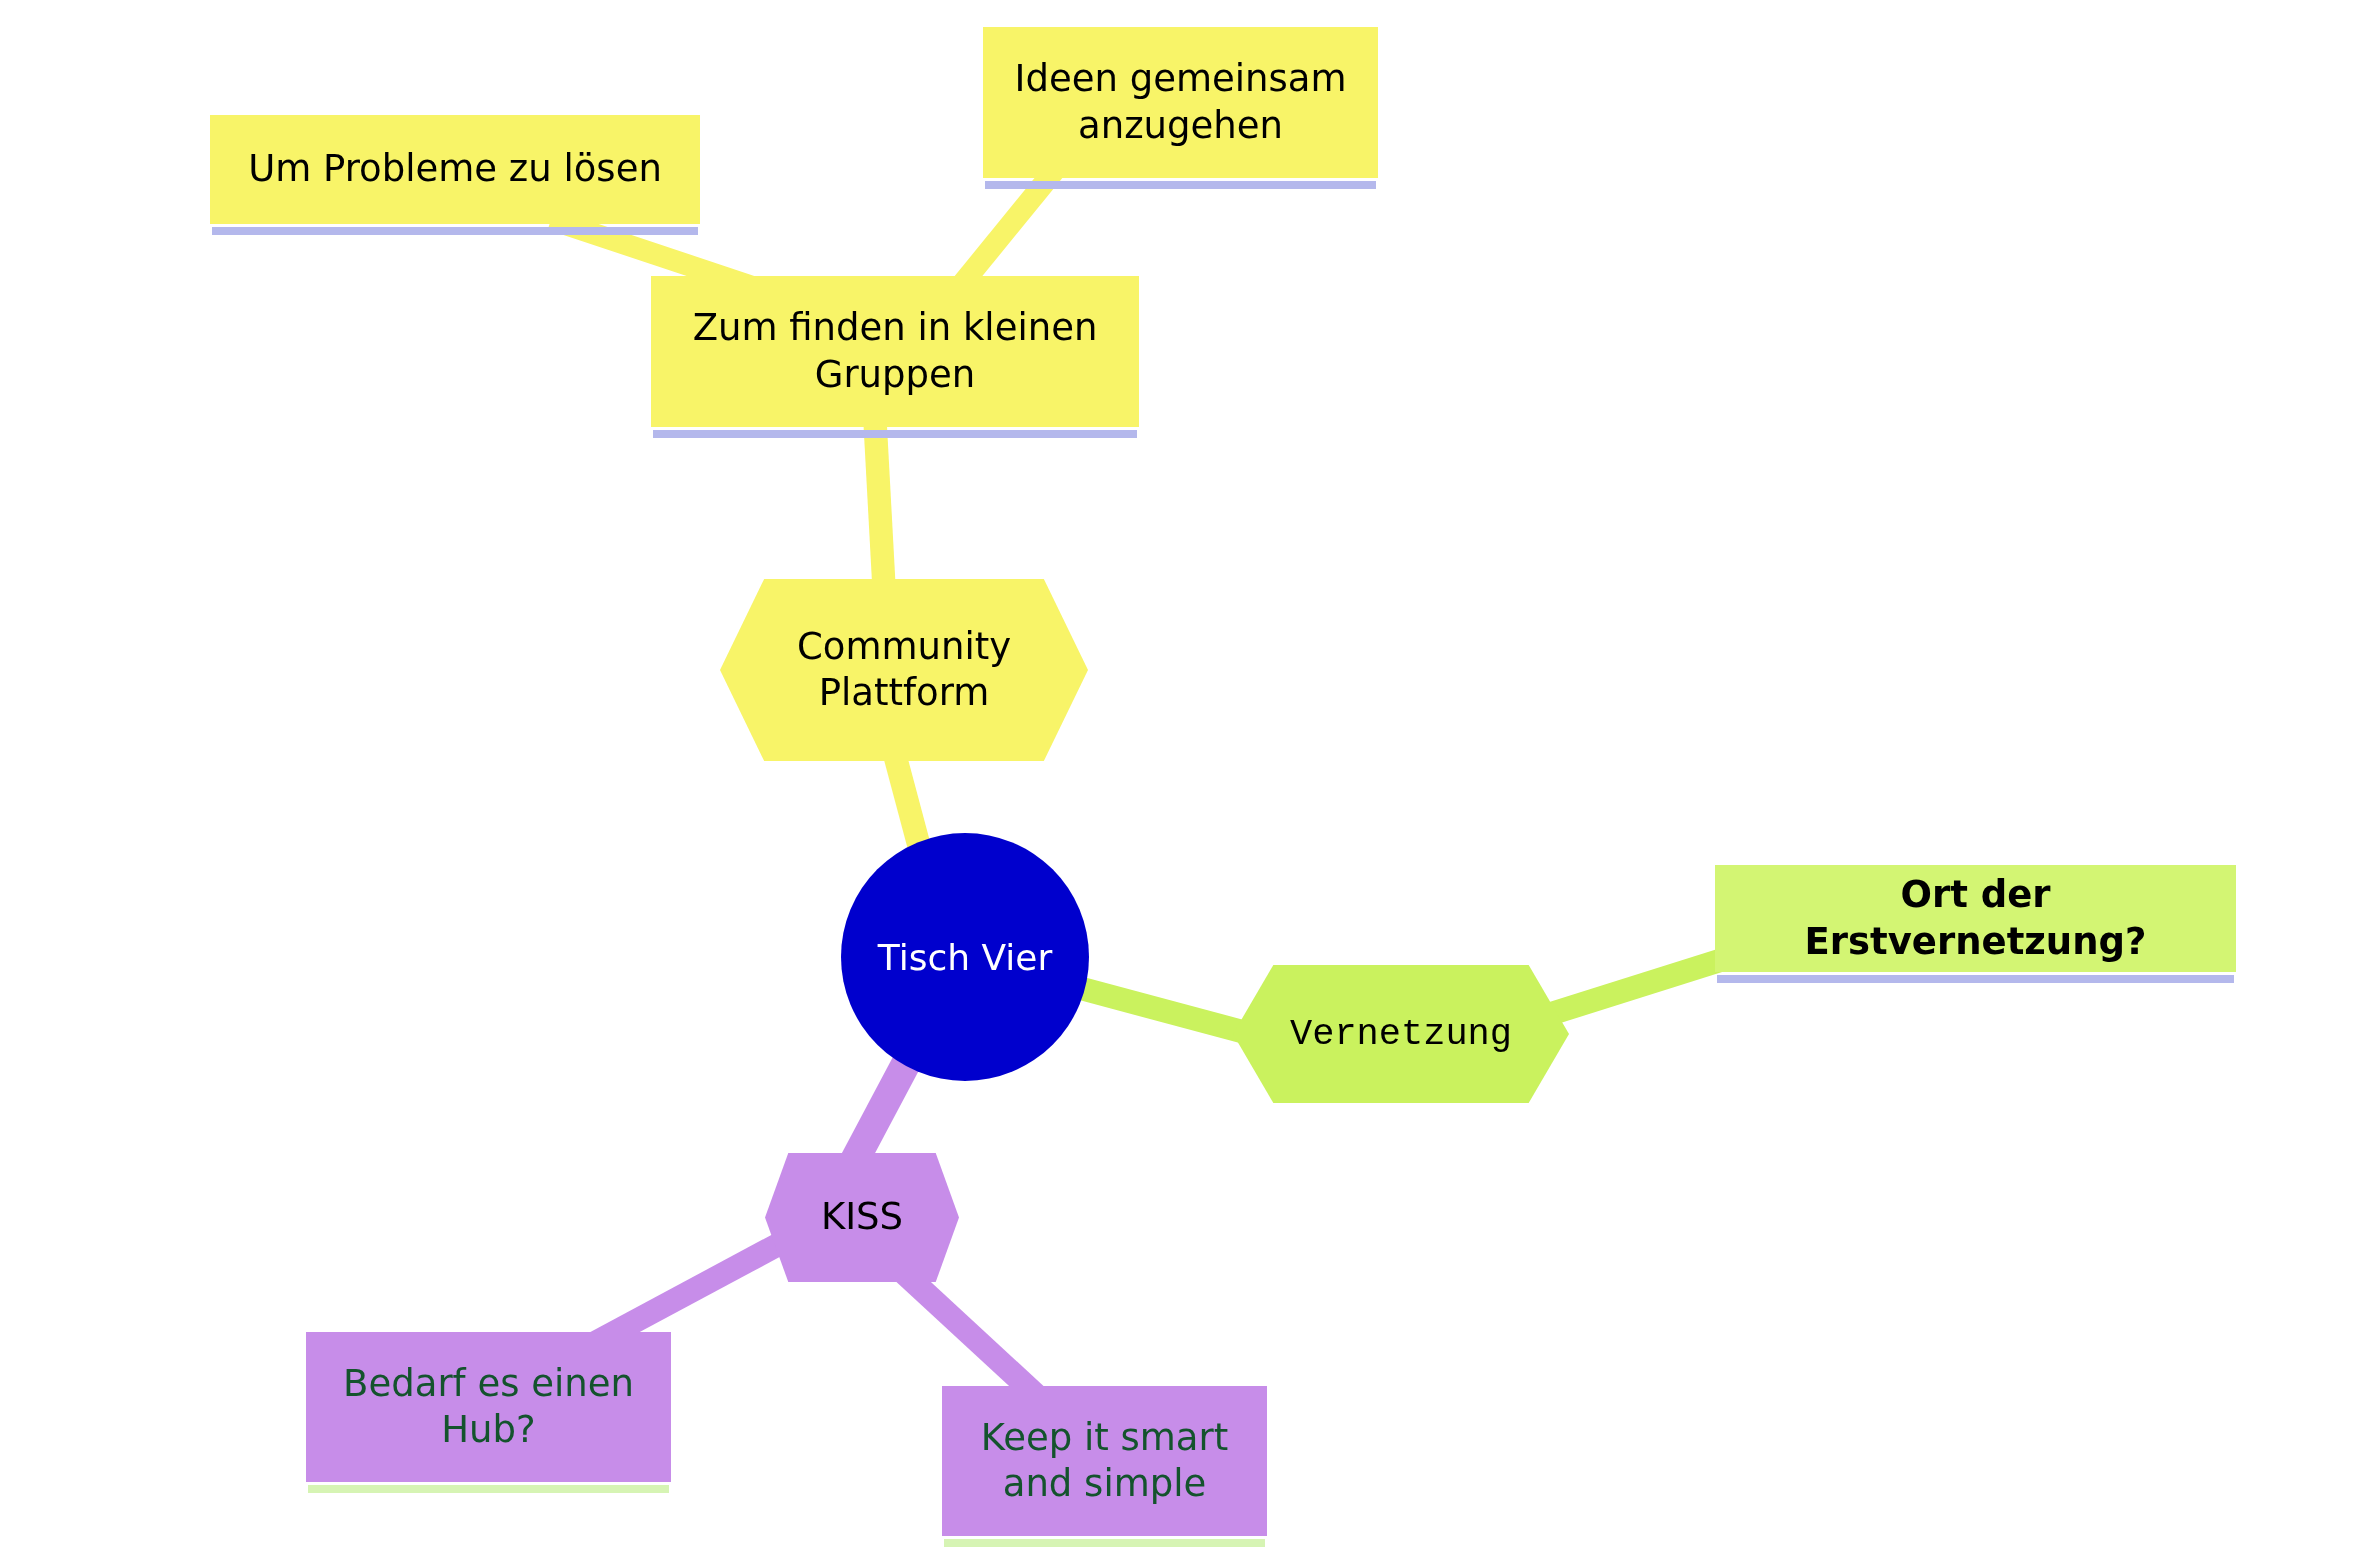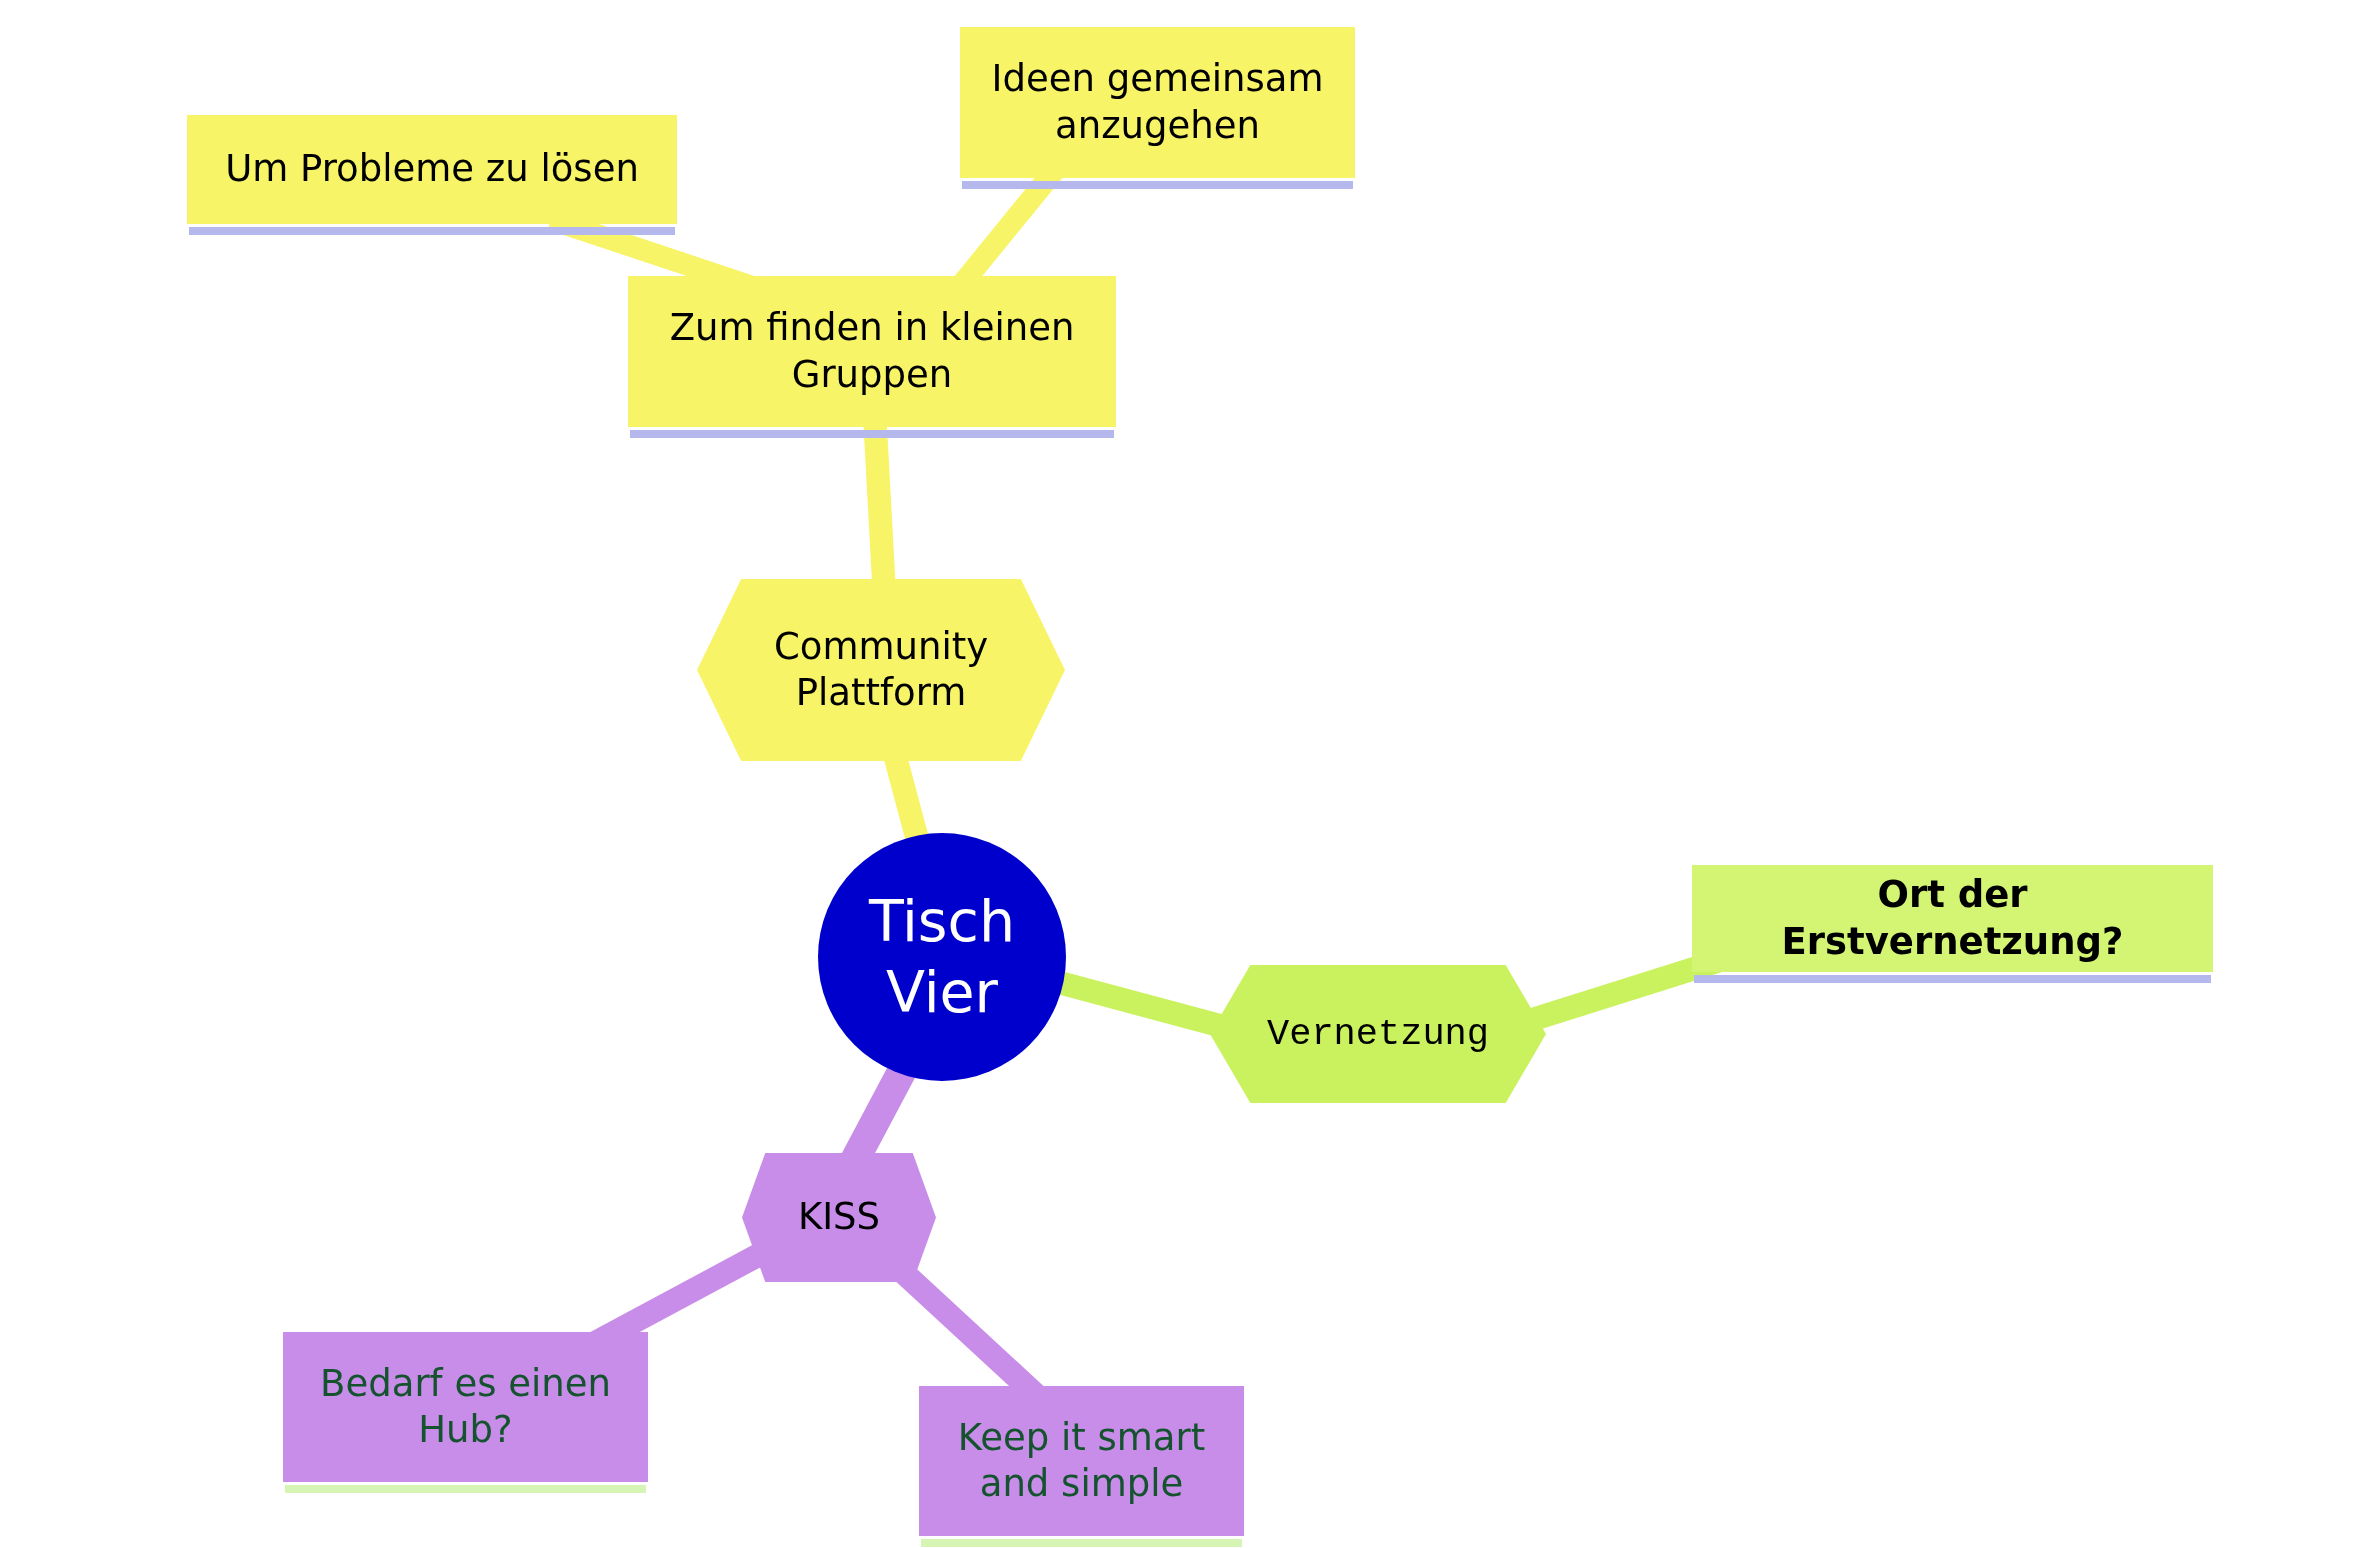--- a/index.html
+++ b/index.html
@@ -34,6 +34,7 @@
     line-height: 1.25;
     color: #000000;
     cursor: pointer;
+    margin-left: 23px;
   }
   .rect { padding: 5.9px 17.6px; }
   

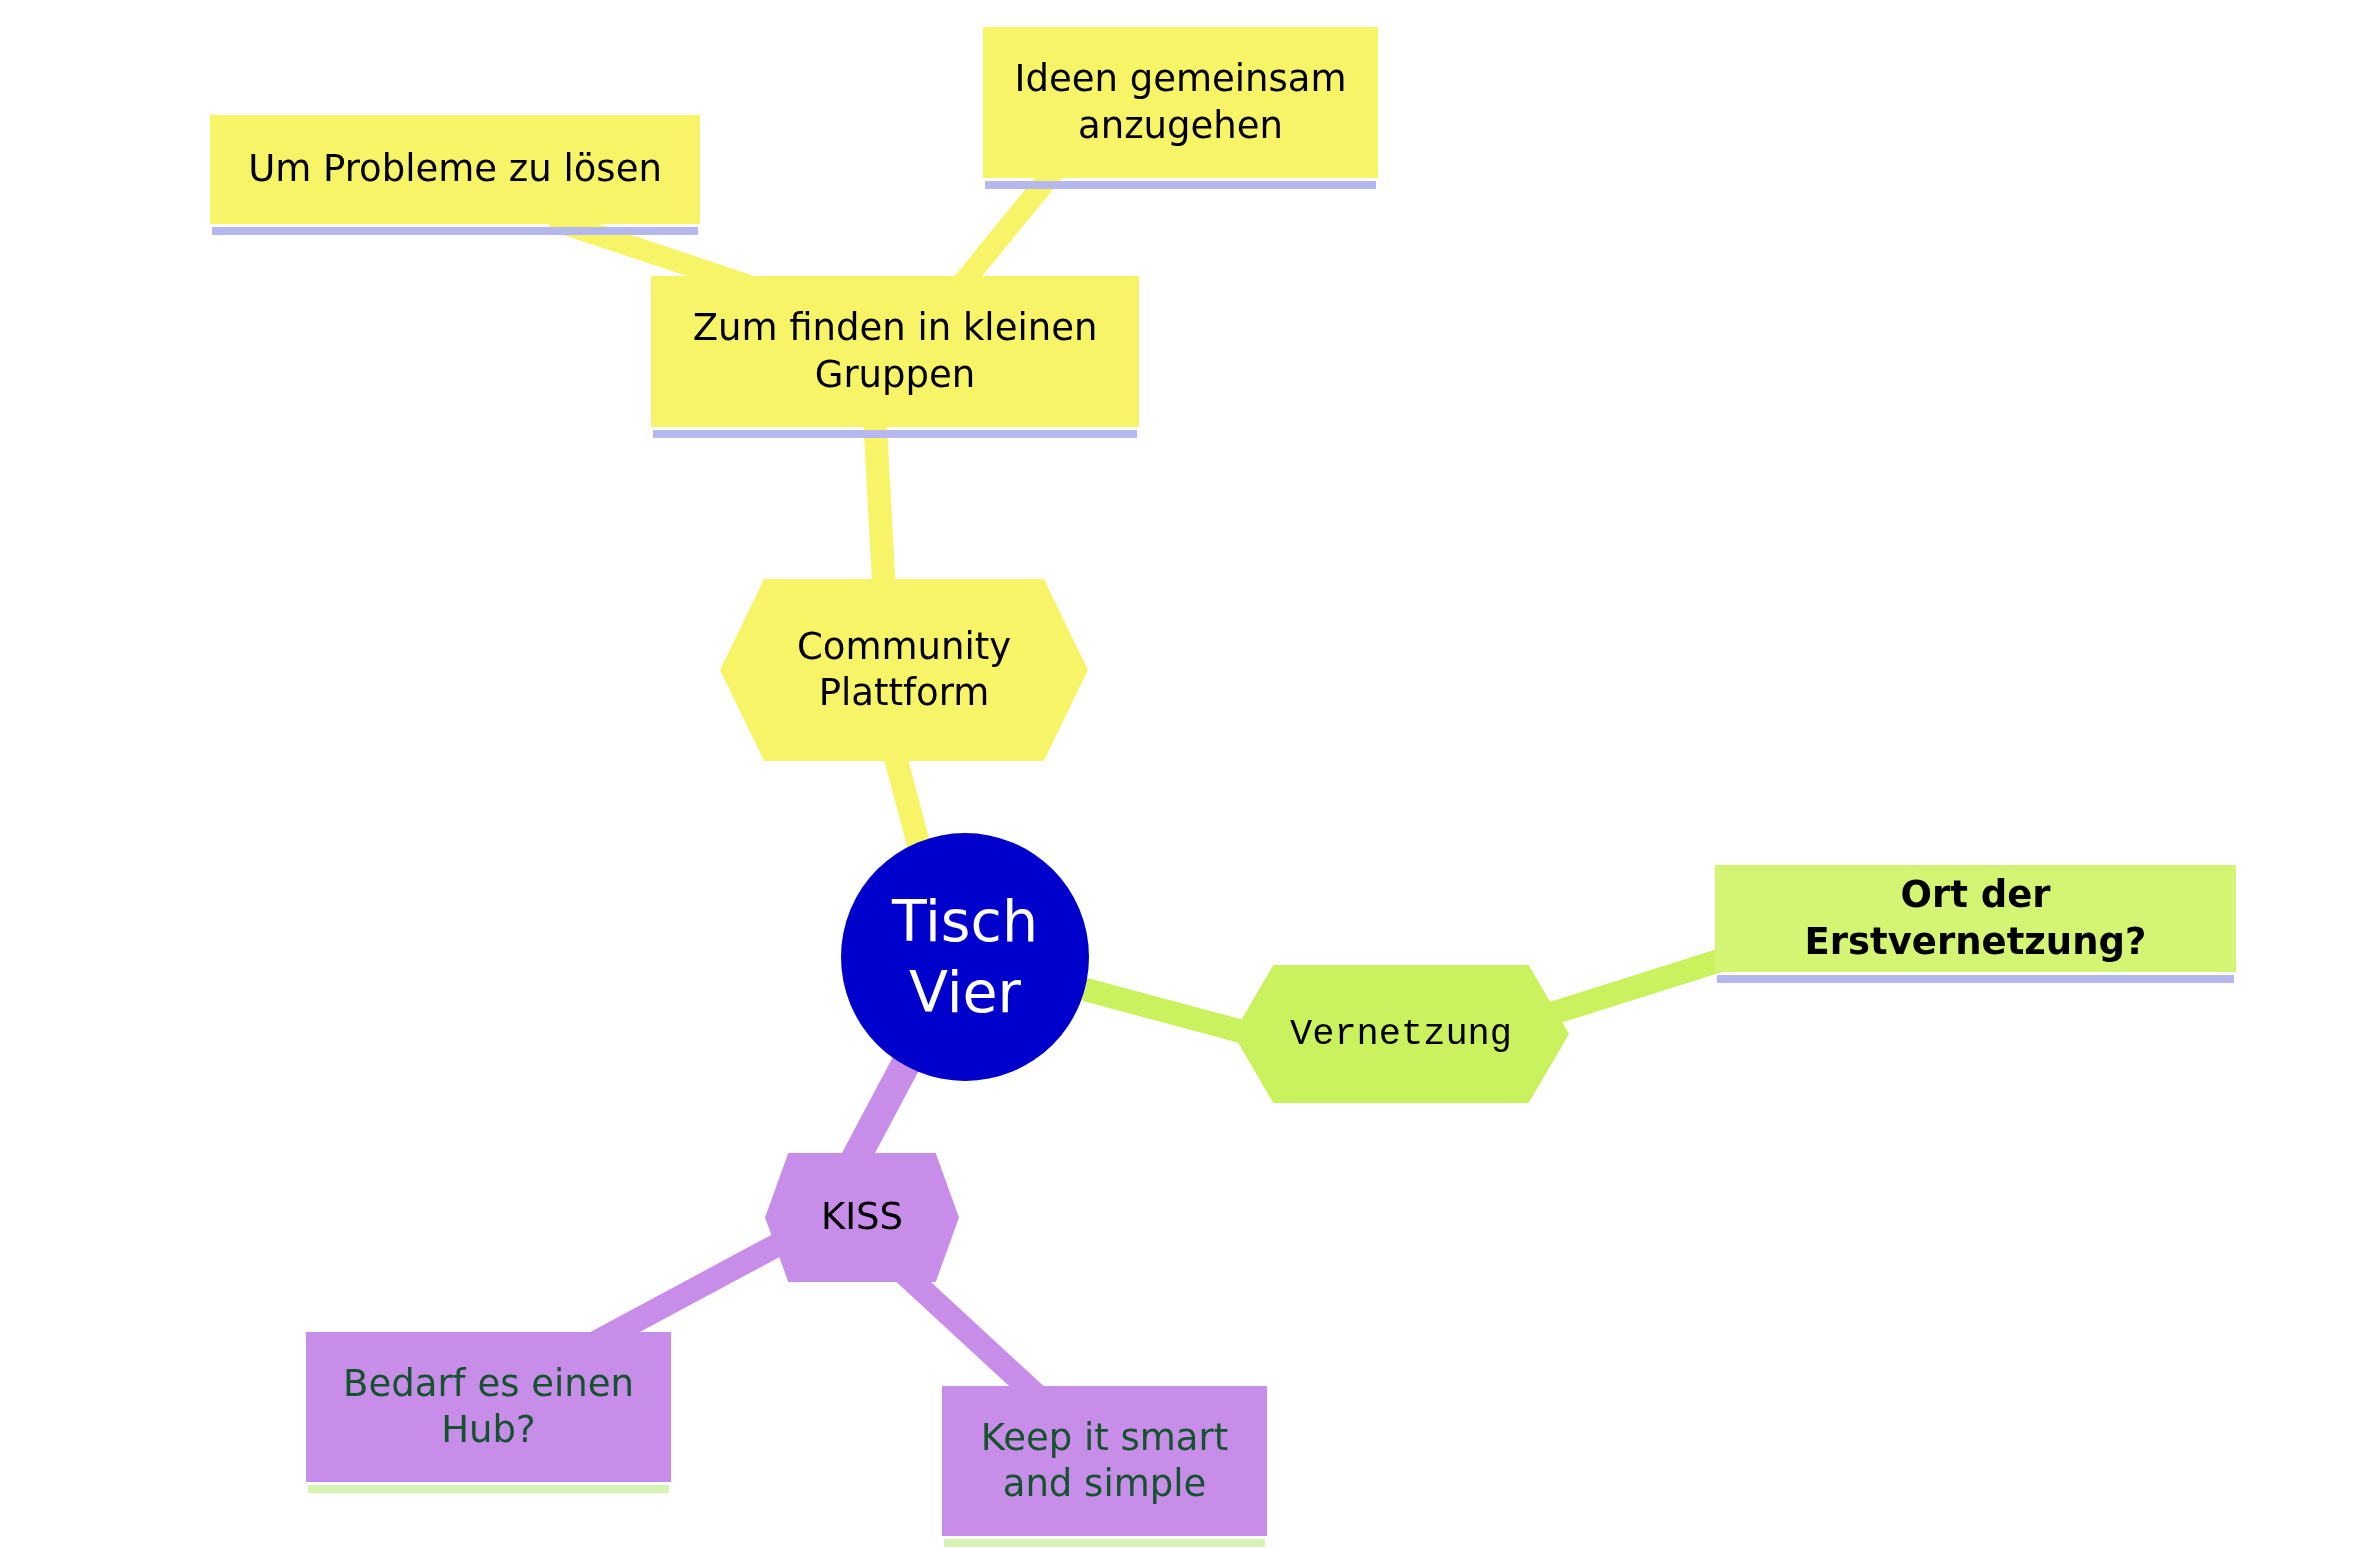--- a/index.html
+++ b/index.html
@@ -65,7 +65,7 @@
     border-radius: 50%;
     background: #0000cd;
     color: #ffffff;
-    font-size: 57px;
+    font-size: 36px;
     z-index: 3;
   }
 

